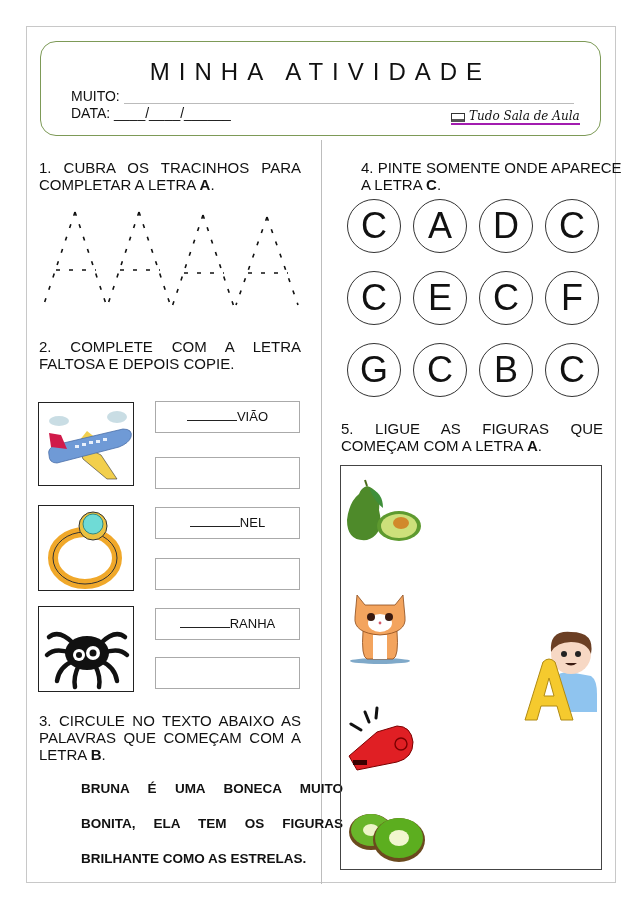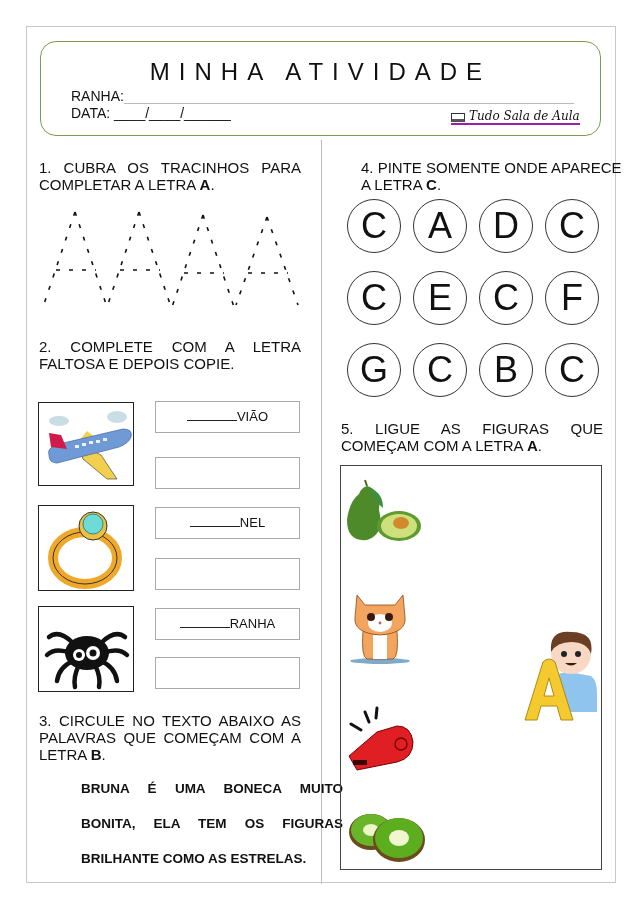--- a/index.html
+++ b/index.html
@@ -34,7 +34,7 @@
 
 <div class="header">
   <div class="title">MINHA ATIVIDADE</div>
-  <div class="field nome">RANHA:</div>
+  <div class="field nome">MUITO:</div>
   <div class="nome-line"></div>
   <div class="field data">DATA: ____/____/______</div>
   <div class="logo">

